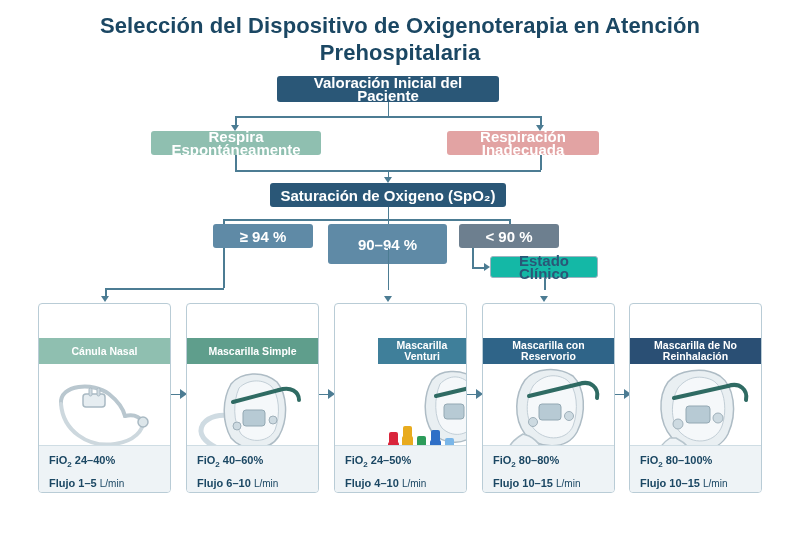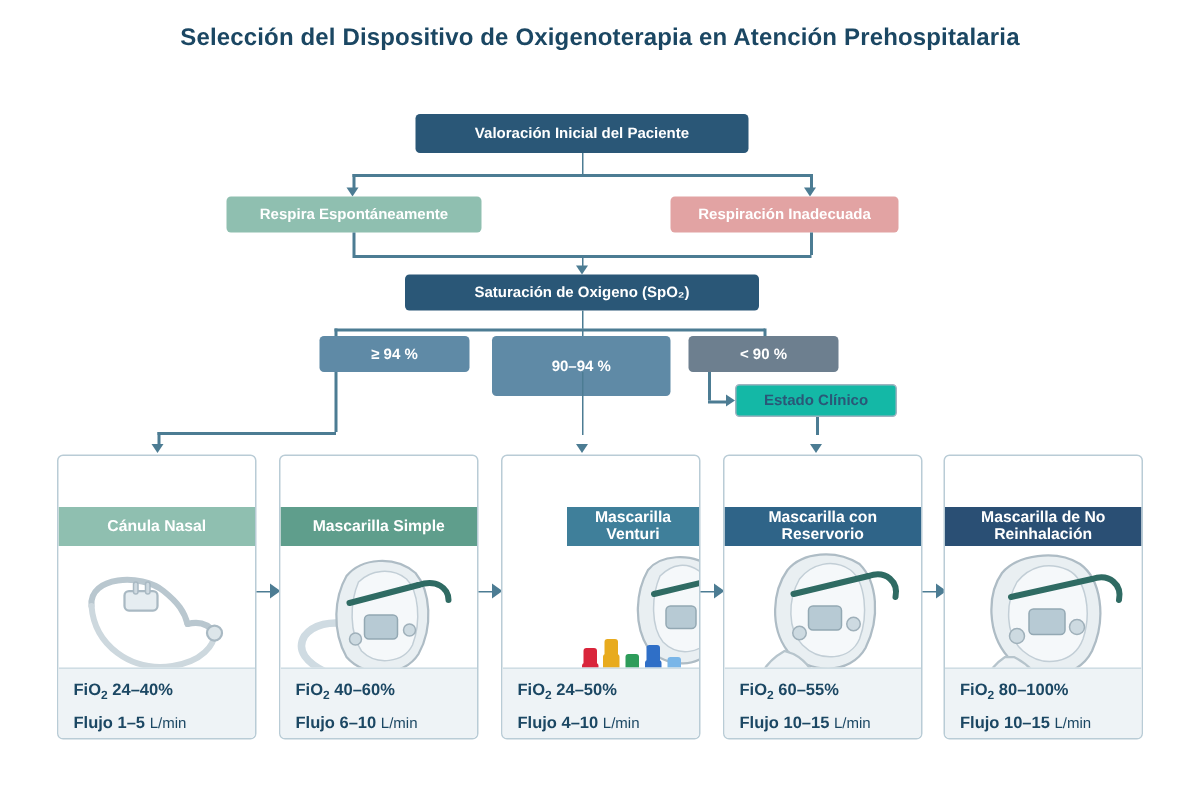--- a/index.html
+++ b/index.html
@@ -26,7 +26,7 @@
     width: 680px;
     text-align: center;
     color: #1b4763;
-    font-size: 16px;
+    font-size: 22px;
     font-weight: bold;
     line-height: 27px;
     letter-spacing: 0.1px;

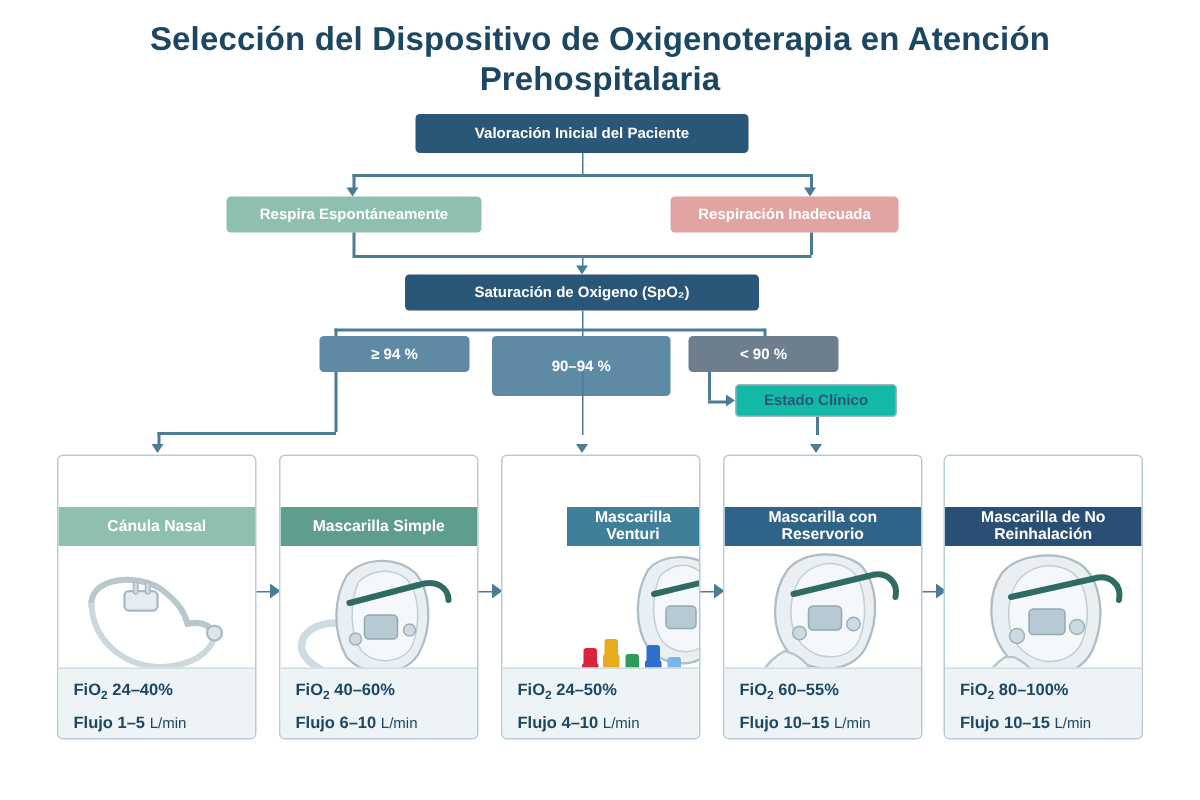--- a/index.html
+++ b/index.html
@@ -39,7 +39,7 @@
     justify-content: center;
     text-align: center;
     border-radius: 3px;
-    font-size: 10px;
+    font-size: 15px;
     font-weight: bold;
     color: #ffffff;
     padding: 0 6px;

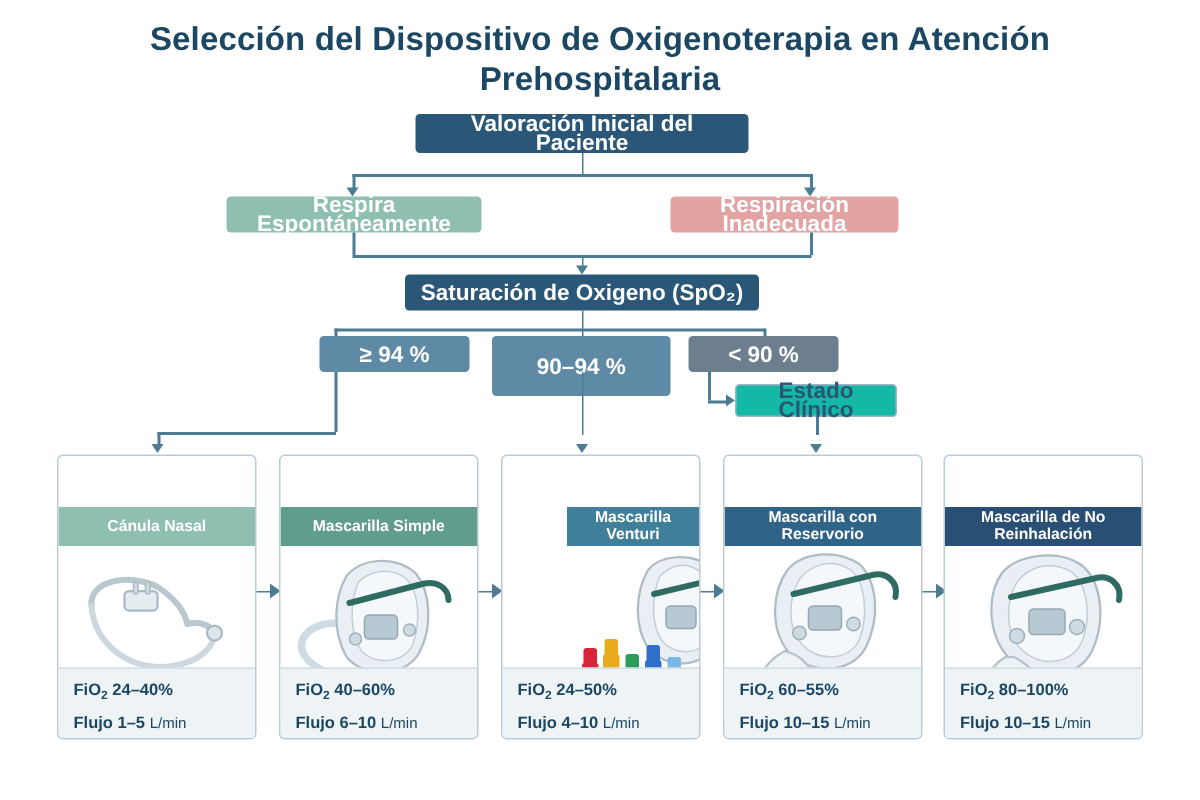--- a/index.html
+++ b/index.html
@@ -326,7 +326,7 @@
       <div class="card-foot">
         <div class="foot-line">
           <span>FiO</span><sub>2</sub>
-          <span>60–55%</span>
+          <span>80–80%</span>
         </div>
         <div class="foot-line">
           <span>Flujo</span>

